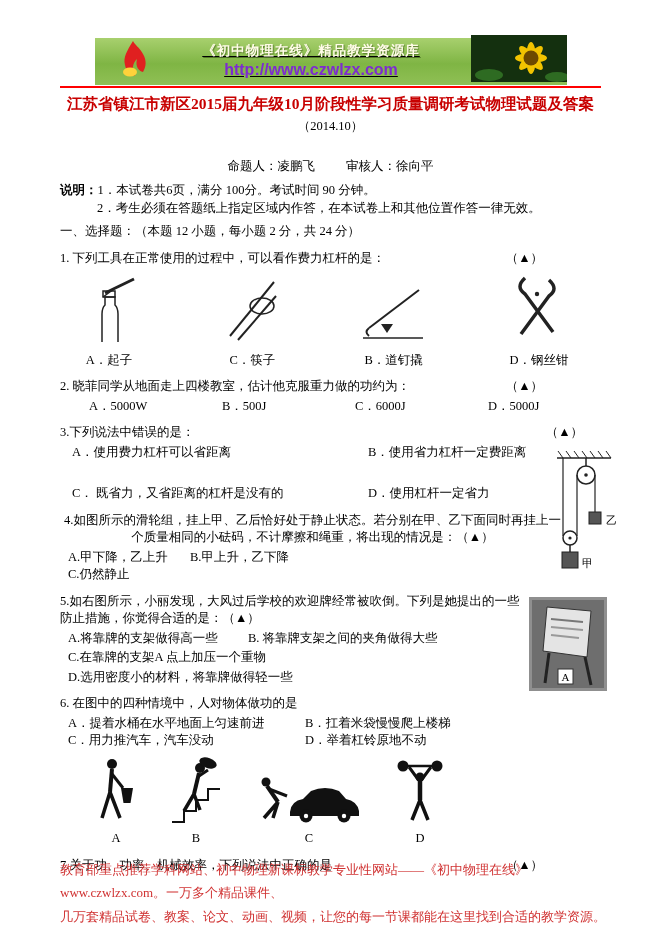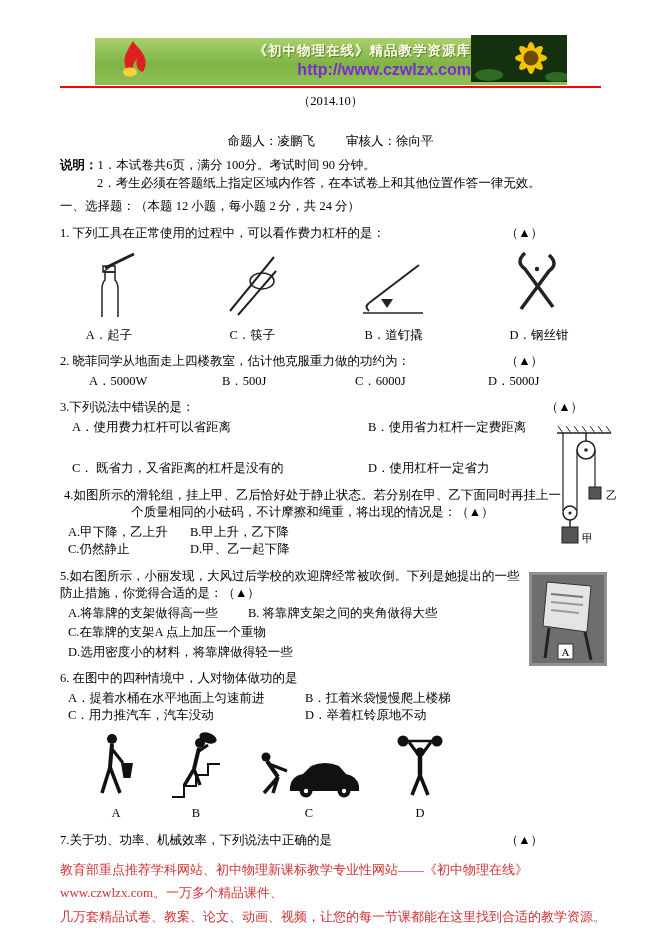--- a/index.html
+++ b/index.html
@@ -9,7 +9,7 @@
 
   .banner { position:absolute; top:38px; left:95px; width:472px; height:47px; display:flex; align-items:center; background:linear-gradient(180deg,#a8d06e 0%,#7fb544 55%,#90c055 100%); }
   .logo { margin-left:22px; flex:none; }
-  .banner-mid { flex:1; text-align:right; line-height:1.25; }
+  .banner-mid { flex:1; text-align:center; line-height:1.25;text-decoration:underline; }
   .banner-title { color:#fffce8; font-weight:bold; font-size:13.5px; letter-spacing:1px; text-shadow:1px 1px 1px rgba(50,80,15,.6); }
   .banner-url { color:#7d2bd0; font-size:16px; font-weight:bold; font-family:"Liberation Sans",sans-serif; }
   .sunflower { flex:none; }

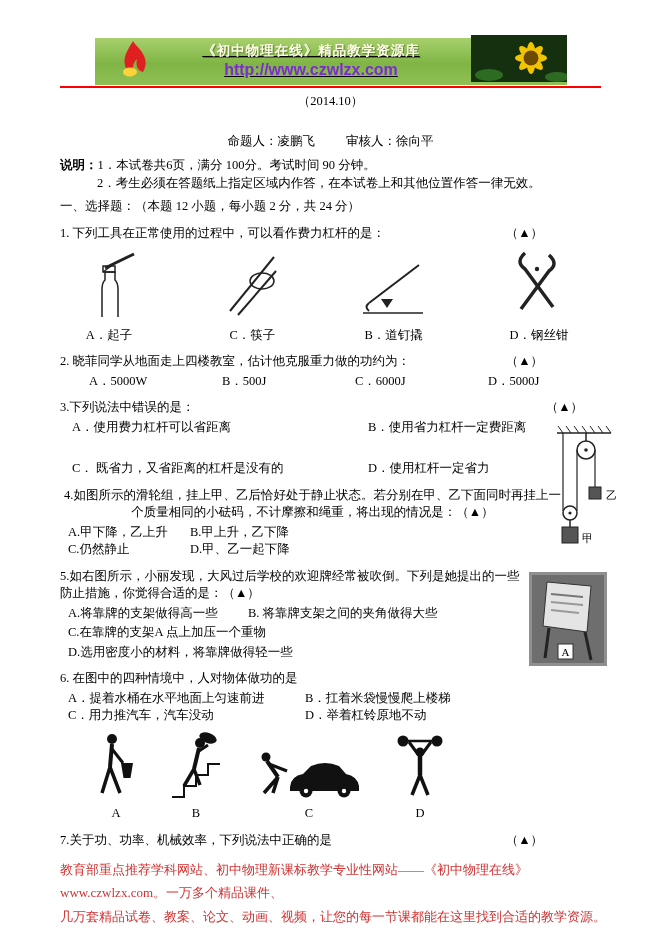--- a/index.html
+++ b/index.html
@@ -91,6 +91,7 @@
   <div class="content">
     <div class="red-rule"></div>
 
+    <div class="title">江苏省镇江市新区2015届九年级10月阶段性学习质量调研考试物理试题及答案</div>
     <div class="date-line">（2014.10）</div>
     <div class="authors">
       <span class="sp">命题人：凌鹏飞</span>

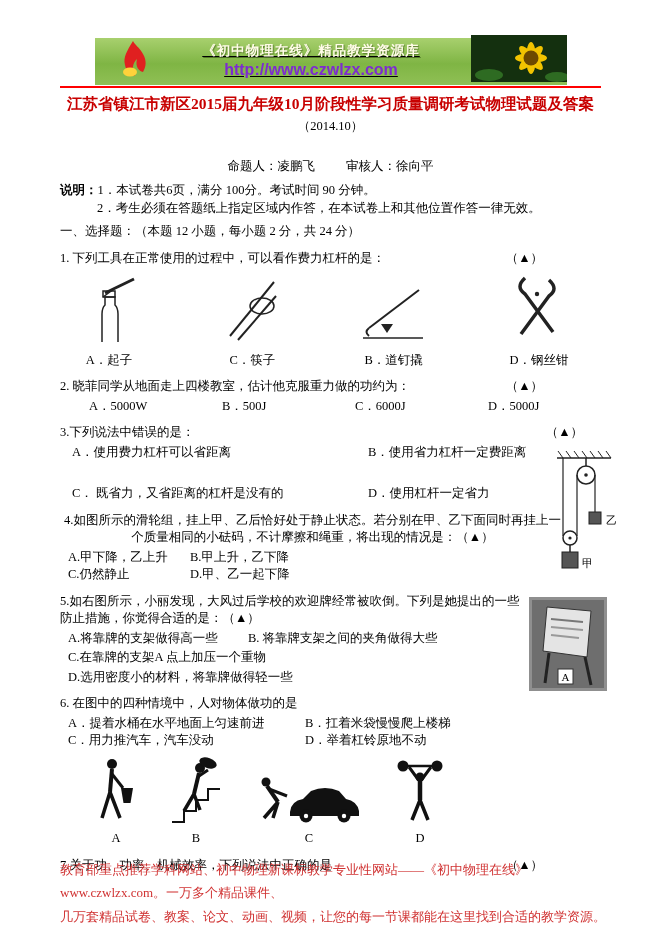--- a/index.html
+++ b/index.html
@@ -231,7 +231,6 @@
           <span>A.甲下降，乙上升</span>
           <span>B.甲上升，乙下降</span>
           <span>C.仍然静止</span>
-          <span>D.甲、乙一起下降</span>
         </div>
       </div>
     </div>

